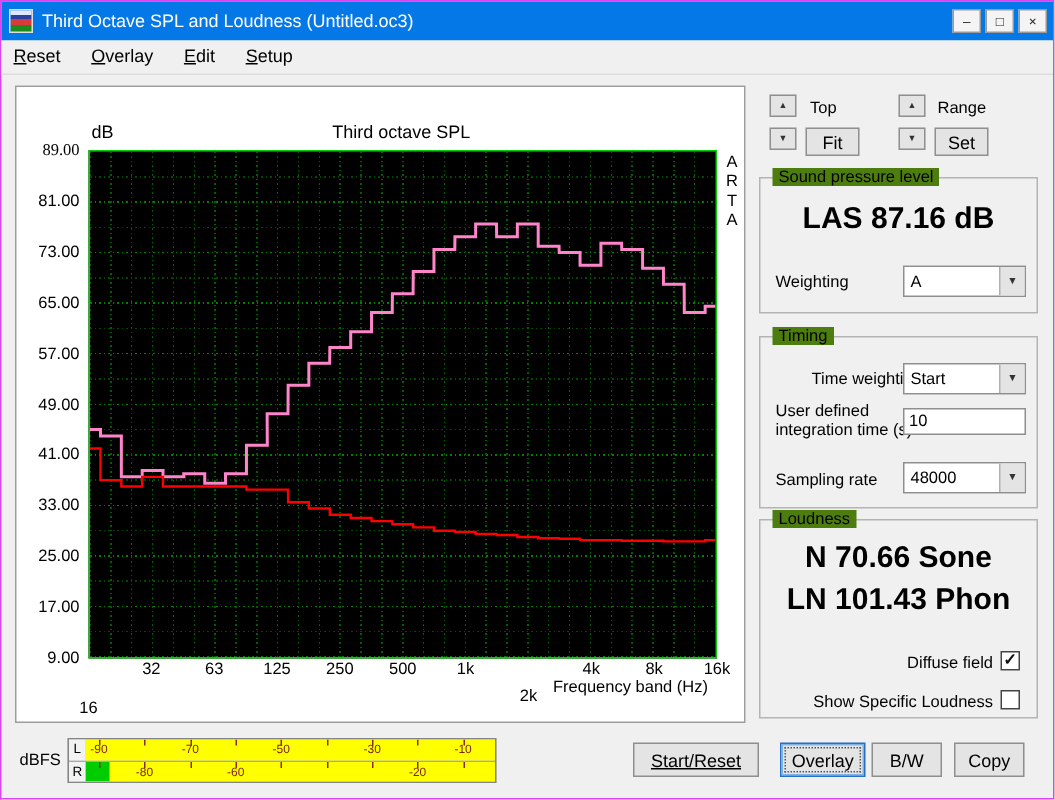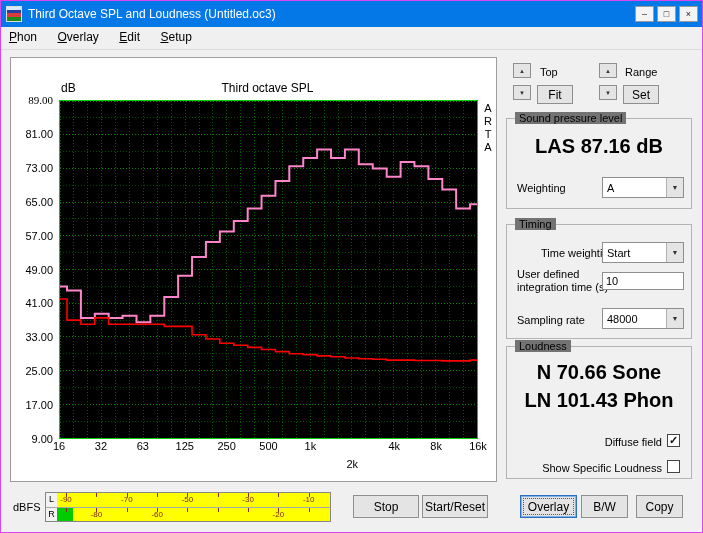--- a/index.html
+++ b/index.html
@@ -74,7 +74,7 @@
   </div>
 
   <div class="menubar">
-    <span class="menu-item">Phon</span>
+    <span class="menu-item">Reset</span>
     <span class="menu-item">Overlay</span>
     <span class="menu-item">Edit</span>
     <span class="menu-item">Setup</span>

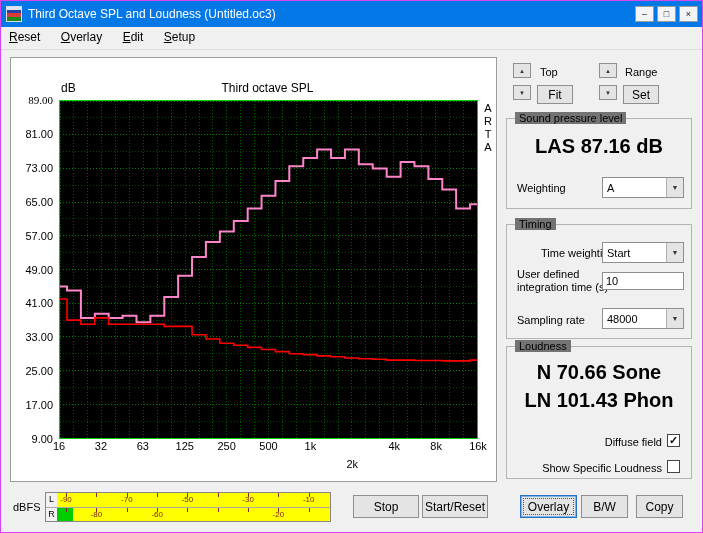--- a/index.html
+++ b/index.html
@@ -39,7 +39,7 @@
   .spin-btn{position:absolute;width:18px;height:15px;background:#e4e4e4;border:1px solid #8f8f8f;font-size:6px;line-height:12px;color:#333;padding:0;font-family:inherit;}
   .lbl{position:absolute;font-size:11px;color:#000;}
   .group{position:absolute;border:1px solid #b4b4b4;}
-  .group-title{position:absolute;top:-7px;left:8px;background:#737373;padding:0 4px;font-size:11px;color:#000;}
+  .group-title{position:absolute;top:-7px;left:8px;background:#4d7c0f;padding:0 4px;font-size:11px;color:#000;}
   .group-big{position:absolute;left:0;width:100%;text-align:center;font-size:20px;font-weight:700;color:#000;}
   .combo{position:absolute;height:21px;background:#ffffff;border:1px solid #8f8f8f;box-sizing:border-box;display:flex;align-items:center;}
   .combo-value{flex:1;font-size:11px;padding-left:4px;color:#000;white-space:nowrap;overflow:hidden;}

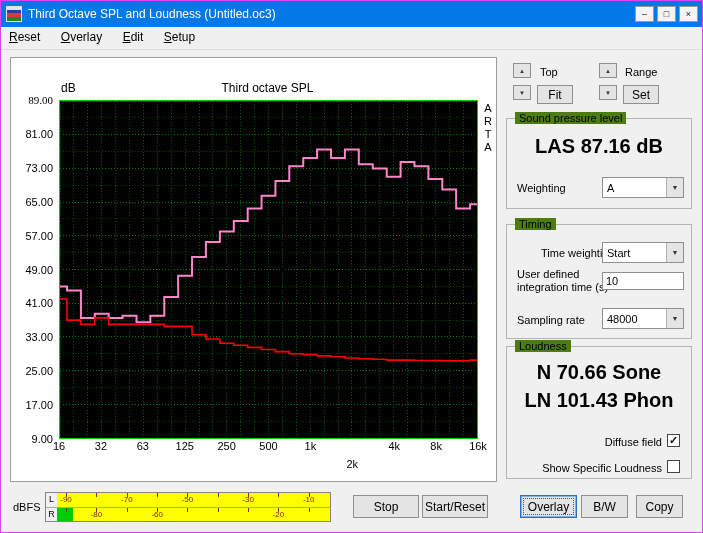--- a/index.html
+++ b/index.html
@@ -171,6 +171,7 @@
 R
 T
 A</div>
+    <div class="x-axis-label">Frequency band (Hz)</div>
   </div>
 
   <button class="spin-btn" style="left:512px;top:62px;">▲</button>

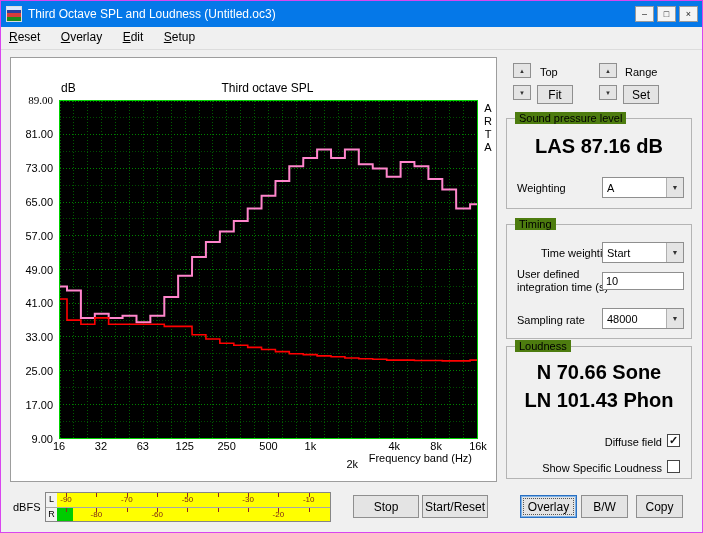--- a/index.html
+++ b/index.html
@@ -155,7 +155,7 @@
         <div class="ytick" style="top: 100%;">9.00</div>
       </div>
     <div class="x-labels" id="x-labels">
-        <div class="xtick" style="left: 0%;">16</div>
+        <div class="xtick" style="left: 0%; margin-top: 26px;">16</div>
         <div class="xtick" style="left: 10%;">32</div>
         <div class="xtick" style="left: 20%;">63</div>
         <div class="xtick" style="left: 30%;">125</div>

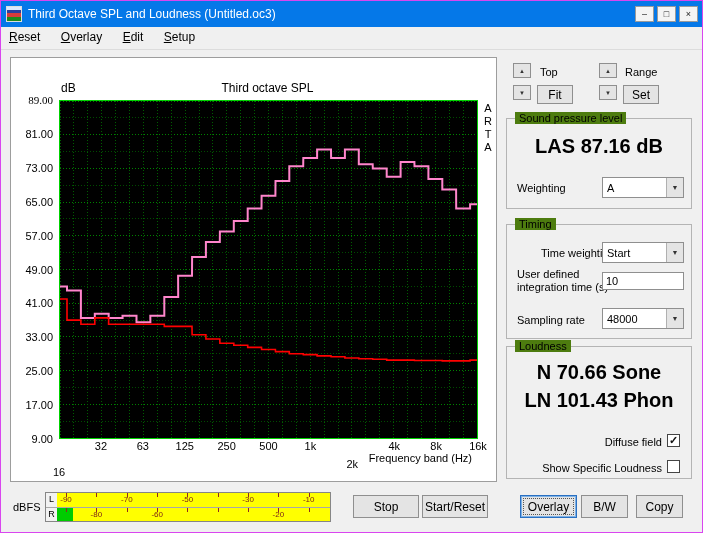--- a/index.html
+++ b/index.html
@@ -262,7 +262,6 @@
     </div>
   </div>
 
-  <button class="btn" style="left:352px;top:494px;width:66px;">Stop</button>
   <button class="btn" style="left:421px;top:494px;width:66px;">Start/Reset</button>
   <button class="btn btn-default" style="left:519px;top:494px;width:57px;">Overlay</button>
   <button class="btn" style="left:580px;top:494px;width:47px;">B/W</button>

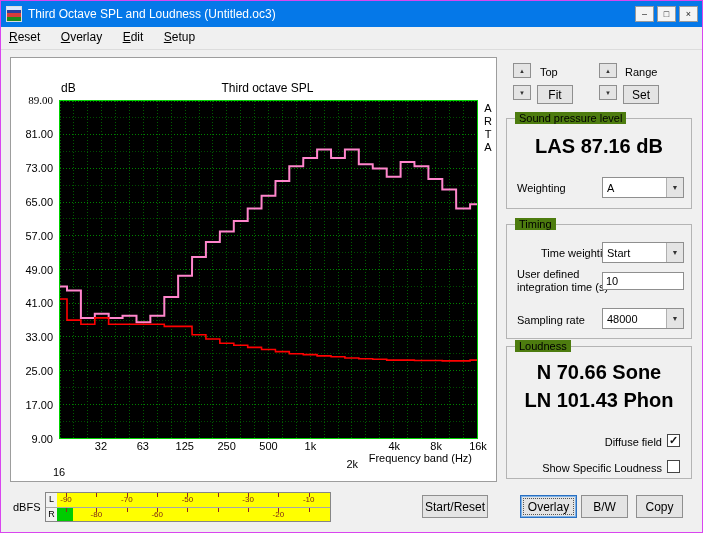--- a/index.html
+++ b/index.html
@@ -262,7 +262,7 @@
     </div>
   </div>
 
-  <button class="btn" style="left:421px;top:494px;width:66px;">Start/Reset</button>
+  <button class="btn" style="left:421px;top:494px;width:84px;text-decoration:underline;">Start/Reset</button>
   <button class="btn btn-default" style="left:519px;top:494px;width:57px;">Overlay</button>
   <button class="btn" style="left:580px;top:494px;width:47px;">B/W</button>
   <button class="btn" style="left:635px;top:494px;width:47px;">Copy</button>

